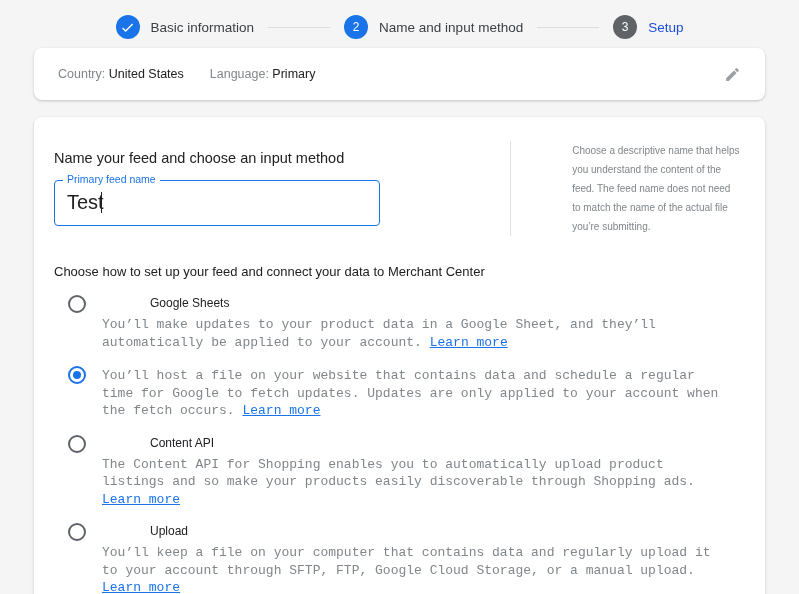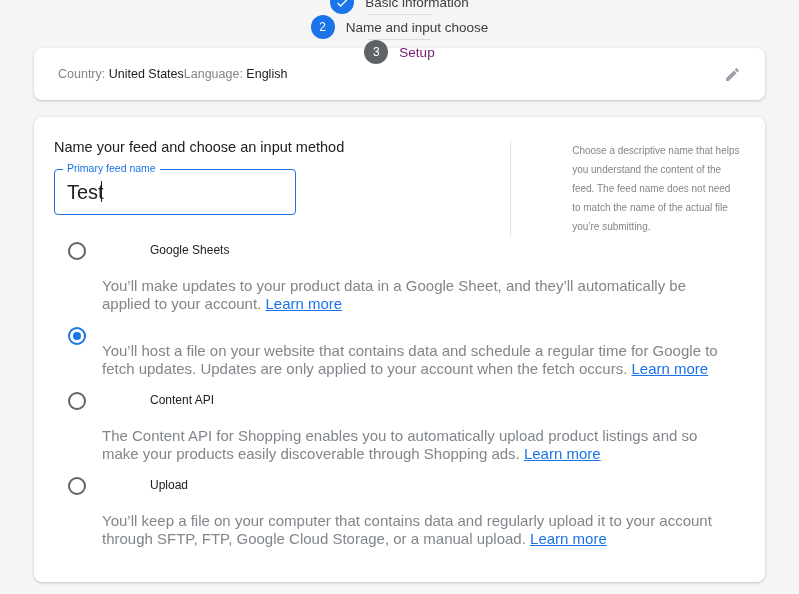--- a/index.html
+++ b/index.html
@@ -24,7 +24,6 @@
     justify-content: center;
     height: 48px;
     padding-top: 6px;
-    flex-direction: column;
   }
   .step {
     display: flex;

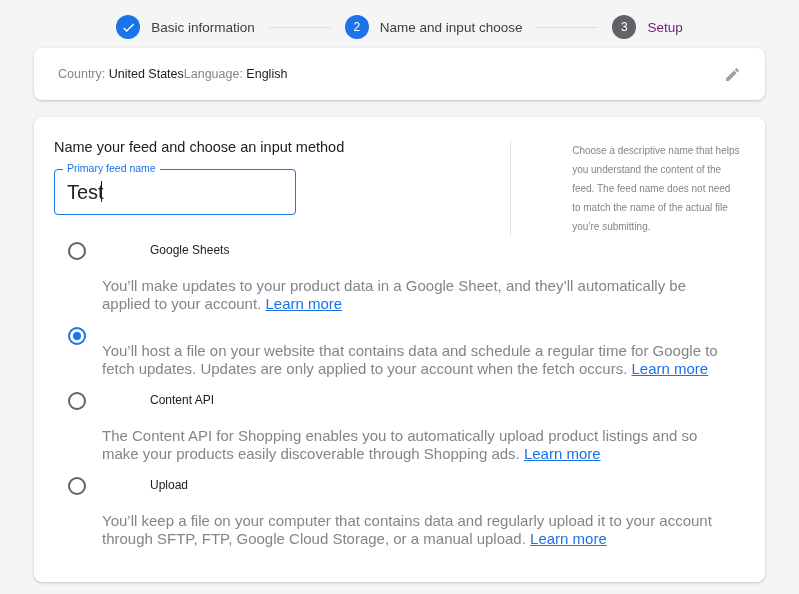--- a/index.html
+++ b/index.html
@@ -245,7 +245,7 @@
 
     <div class="step">
       <div class="step-badge active">2</div>
-      <div class="step-label">Name and input choose</div>
+      <div class="step-label">Name and input method</div>
     </div>
 
     <div class="step-connector"></div>

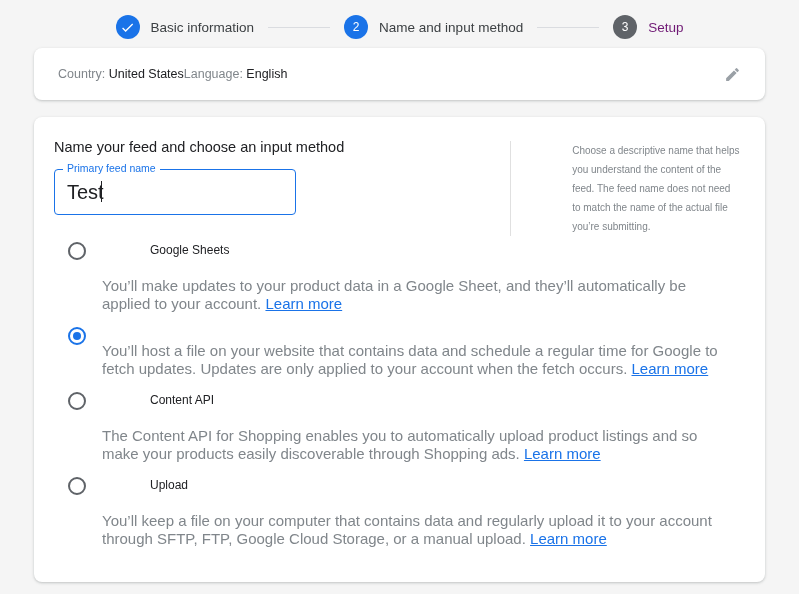--- a/index.html
+++ b/index.html
@@ -47,7 +47,7 @@
     color: #3c4043;
     white-space: nowrap;
   }
-  .step-label.muted { color: #701a75; }
+  .step-label.muted { color: #1d4ed8; }
   .step-connector {
     width: 62px;
     height: 1px;

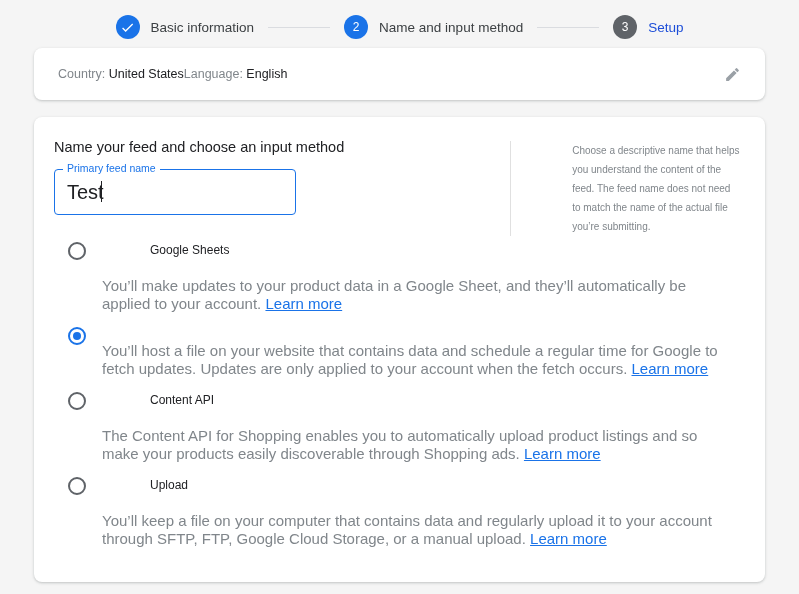--- a/index.html
+++ b/index.html
@@ -73,6 +73,7 @@
   .summary-items {
     display: flex;
     align-items: center;
+    gap: 26px;
     flex: 1 1 auto;
   }
   .summary-item {

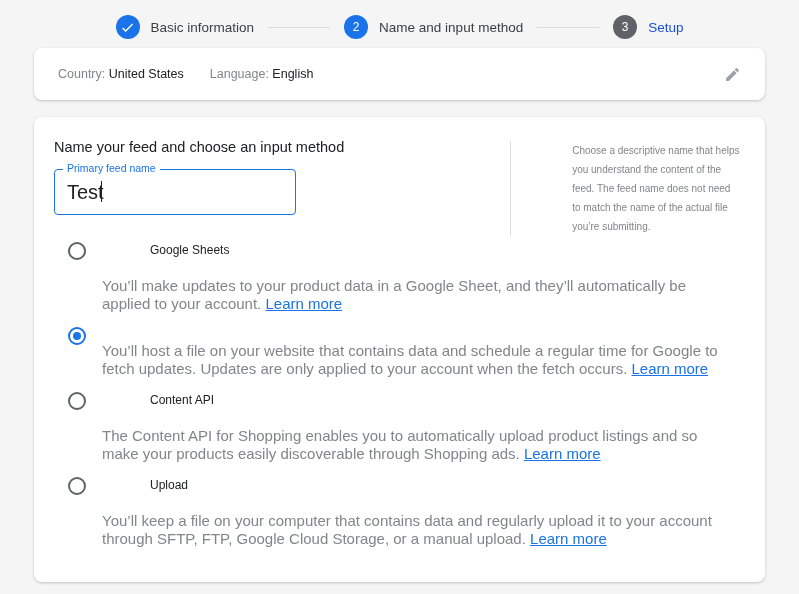--- a/index.html
+++ b/index.html
@@ -266,7 +266,7 @@
       </div>
       <div class="summary-item">
         <span class="lbl">Language:</span>
-        <span class="val">English</span>
+        <span class="val">Primary</span>
       </div>
     </div>
     <button class="edit-btn">

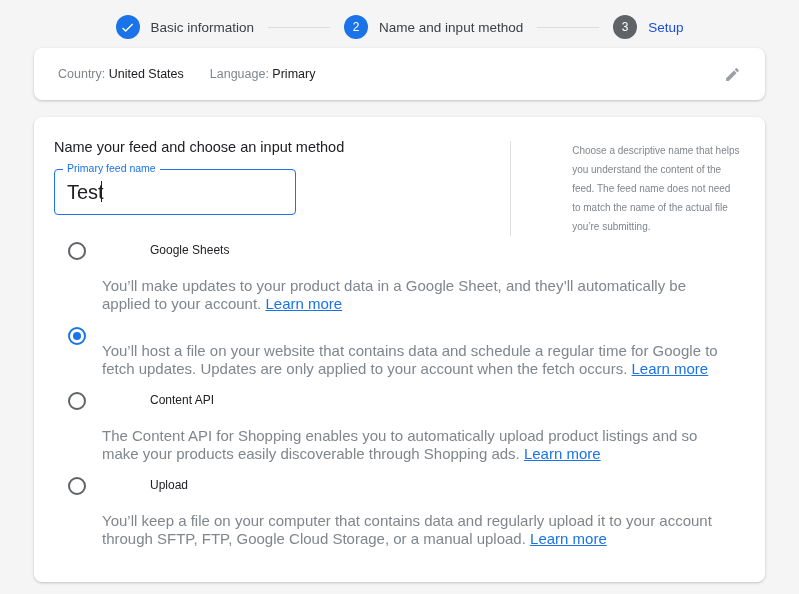--- a/index.html
+++ b/index.html
@@ -101,7 +101,7 @@
   }
   .main-top {
     display: flex;
-    align-items: flex-start;
+    align-items: center;
     gap: 37px;
   }
   .main-left { width: 494px; padding-left: 0; }

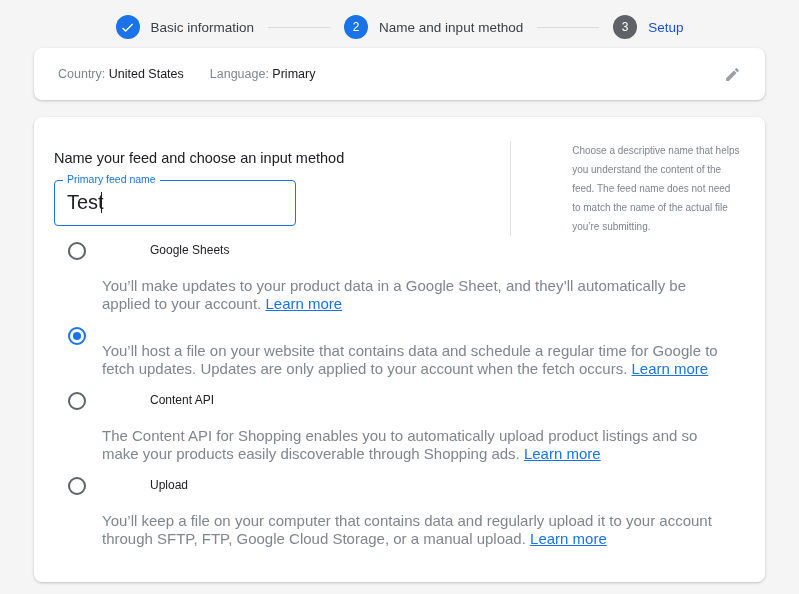--- a/index.html
+++ b/index.html
@@ -115,7 +115,7 @@
   
   .field {
     position: relative;
-    width: 242px;
+    width: 326px;
     height: 46px;
     margin-left: 2px;
   }

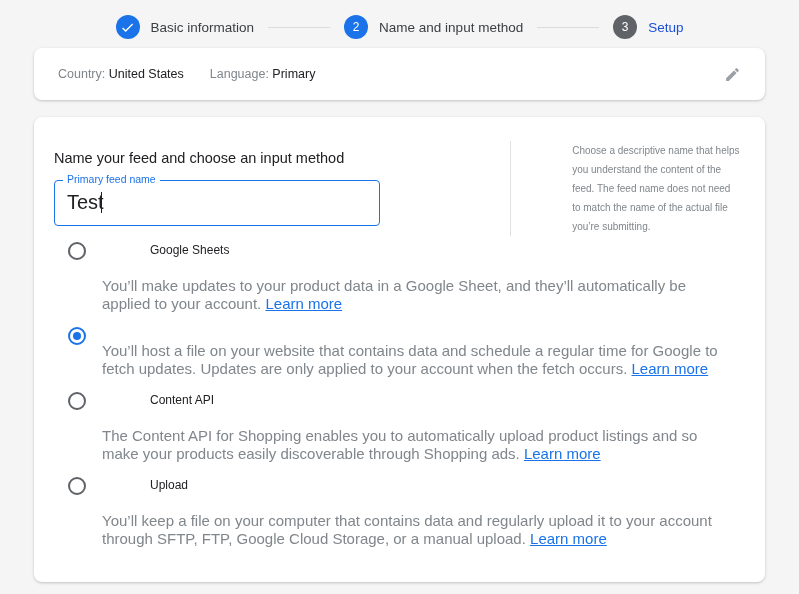--- a/index.html
+++ b/index.html
@@ -297,6 +297,7 @@
       <div class="helper">Choose a descriptive name that helps you understand the content of the feed. The feed name does not need to match the name of the actual file you’re submitting.</div>
     </div>
 
+    <div class="options-title">Choose how to set up your feed and connect your data to Merchant Center</div>
 
     <div class="option">
       <div class="radio"></div>

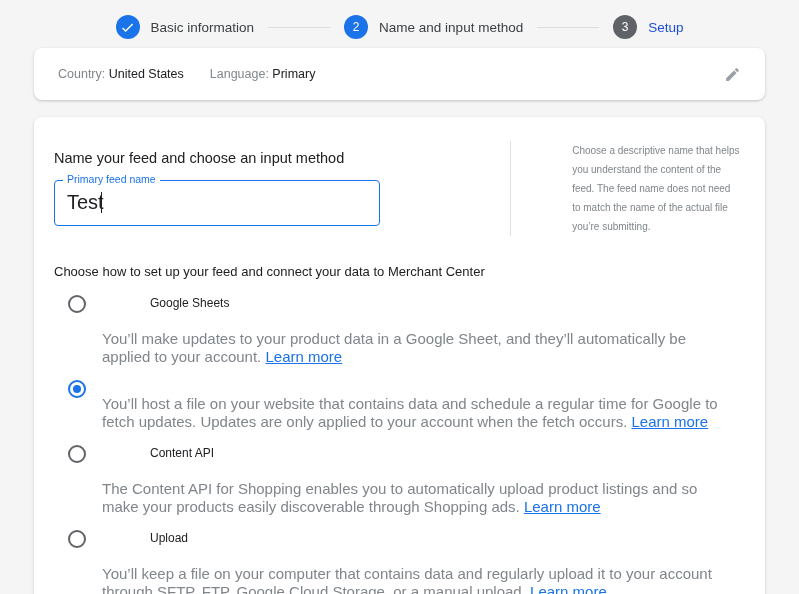--- a/index.html
+++ b/index.html
@@ -214,11 +214,12 @@
     margin-left: 48px;
   }
   .option-desc {
-    font-size: 15px;
+    font-size: 13px;
     color: #80868b;
     line-height: 17.5px;
-    margin-top: 17px;
+    margin-top: 3px;
     max-width: 658px;
+    font-family: Liberation Mono, monospace;
   }
   .learn-more {
     color: #1a73e8;

